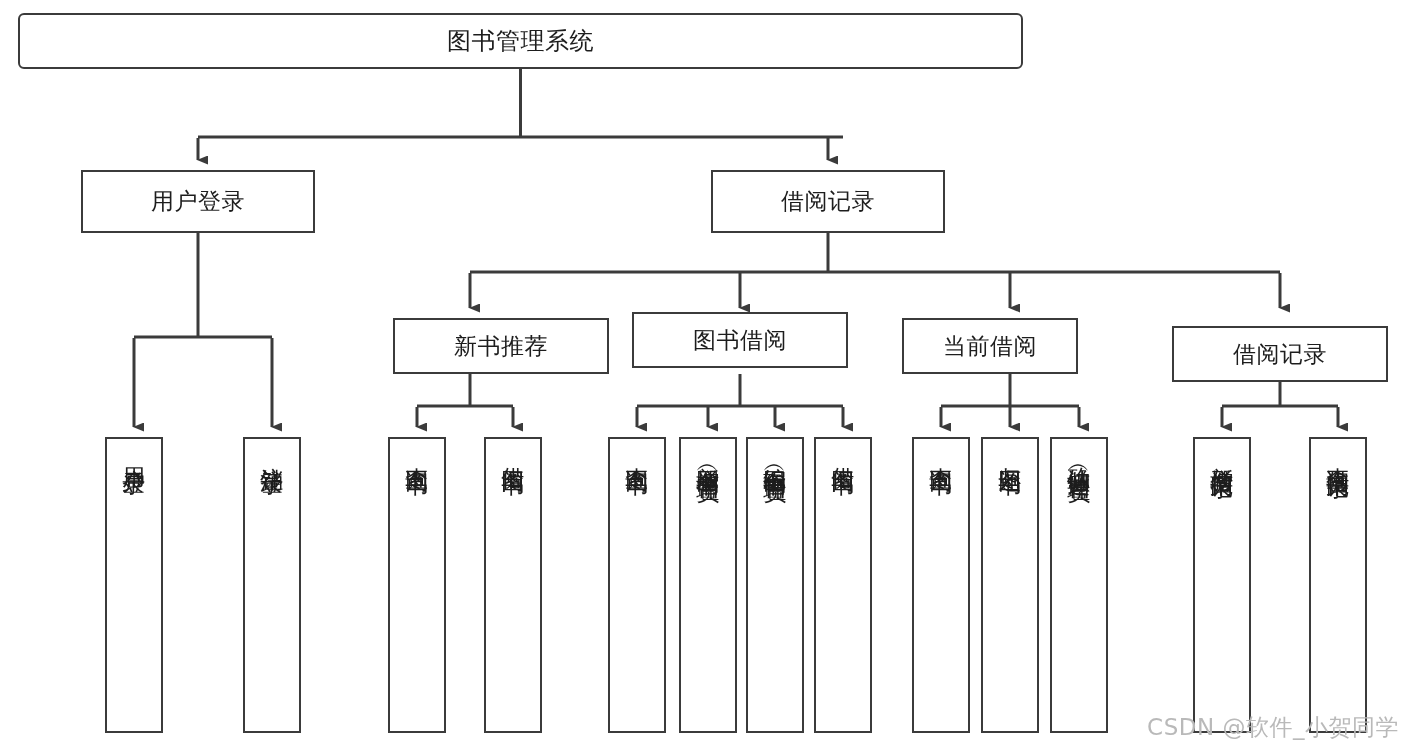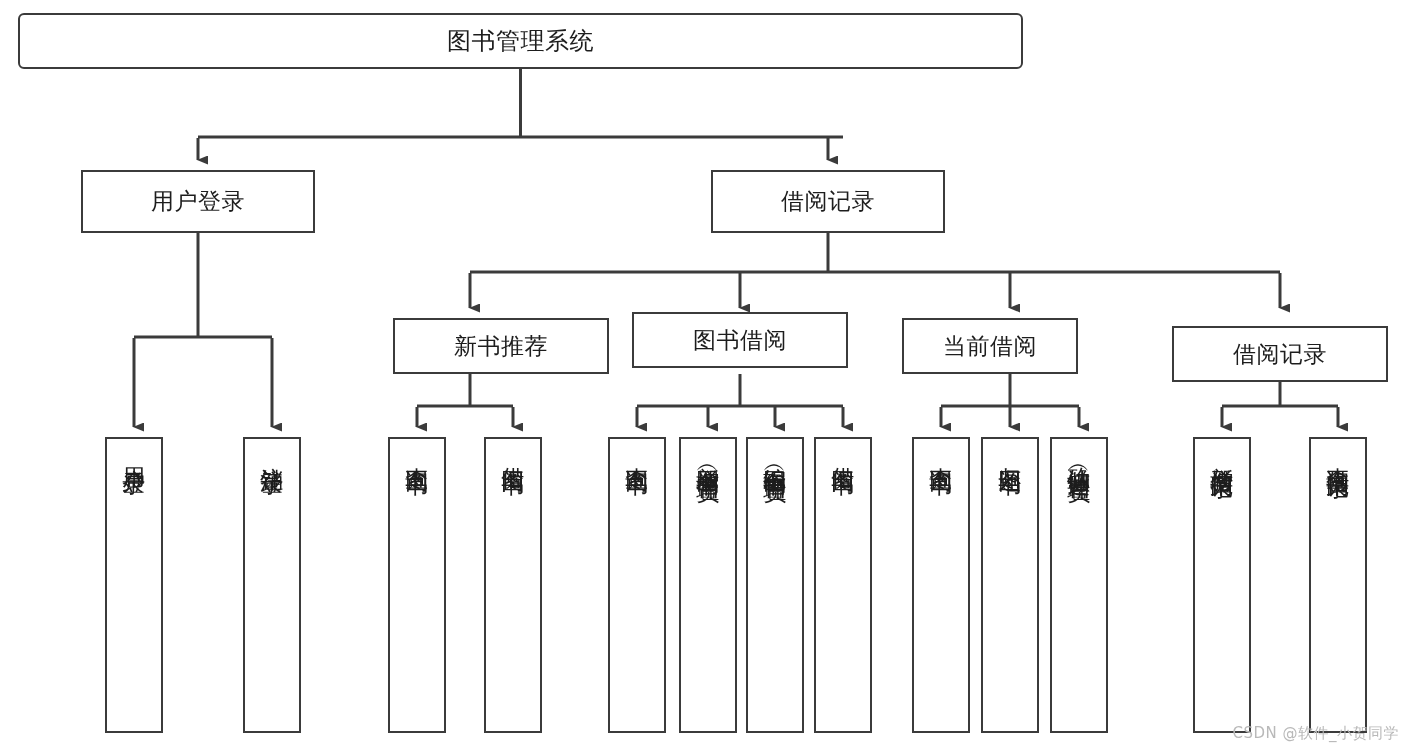--- a/index.html
+++ b/index.html
@@ -17,7 +17,7 @@
   .node.v .lbl{writing-mode:vertical-rl;text-orientation:upright;
                font-size:23px;line-height:1.16;letter-spacing:2px;
                white-space:normal;text-align:left;}
-  .watermark{position:absolute;right:6px;bottom:4px;font-size:15px;
+  .watermark{position:absolute;right:6px;bottom:4px;font-size:23px;
              color:#b9b9b9;letter-spacing:.5px;white-space:nowrap;}
 </style>
 </head>

